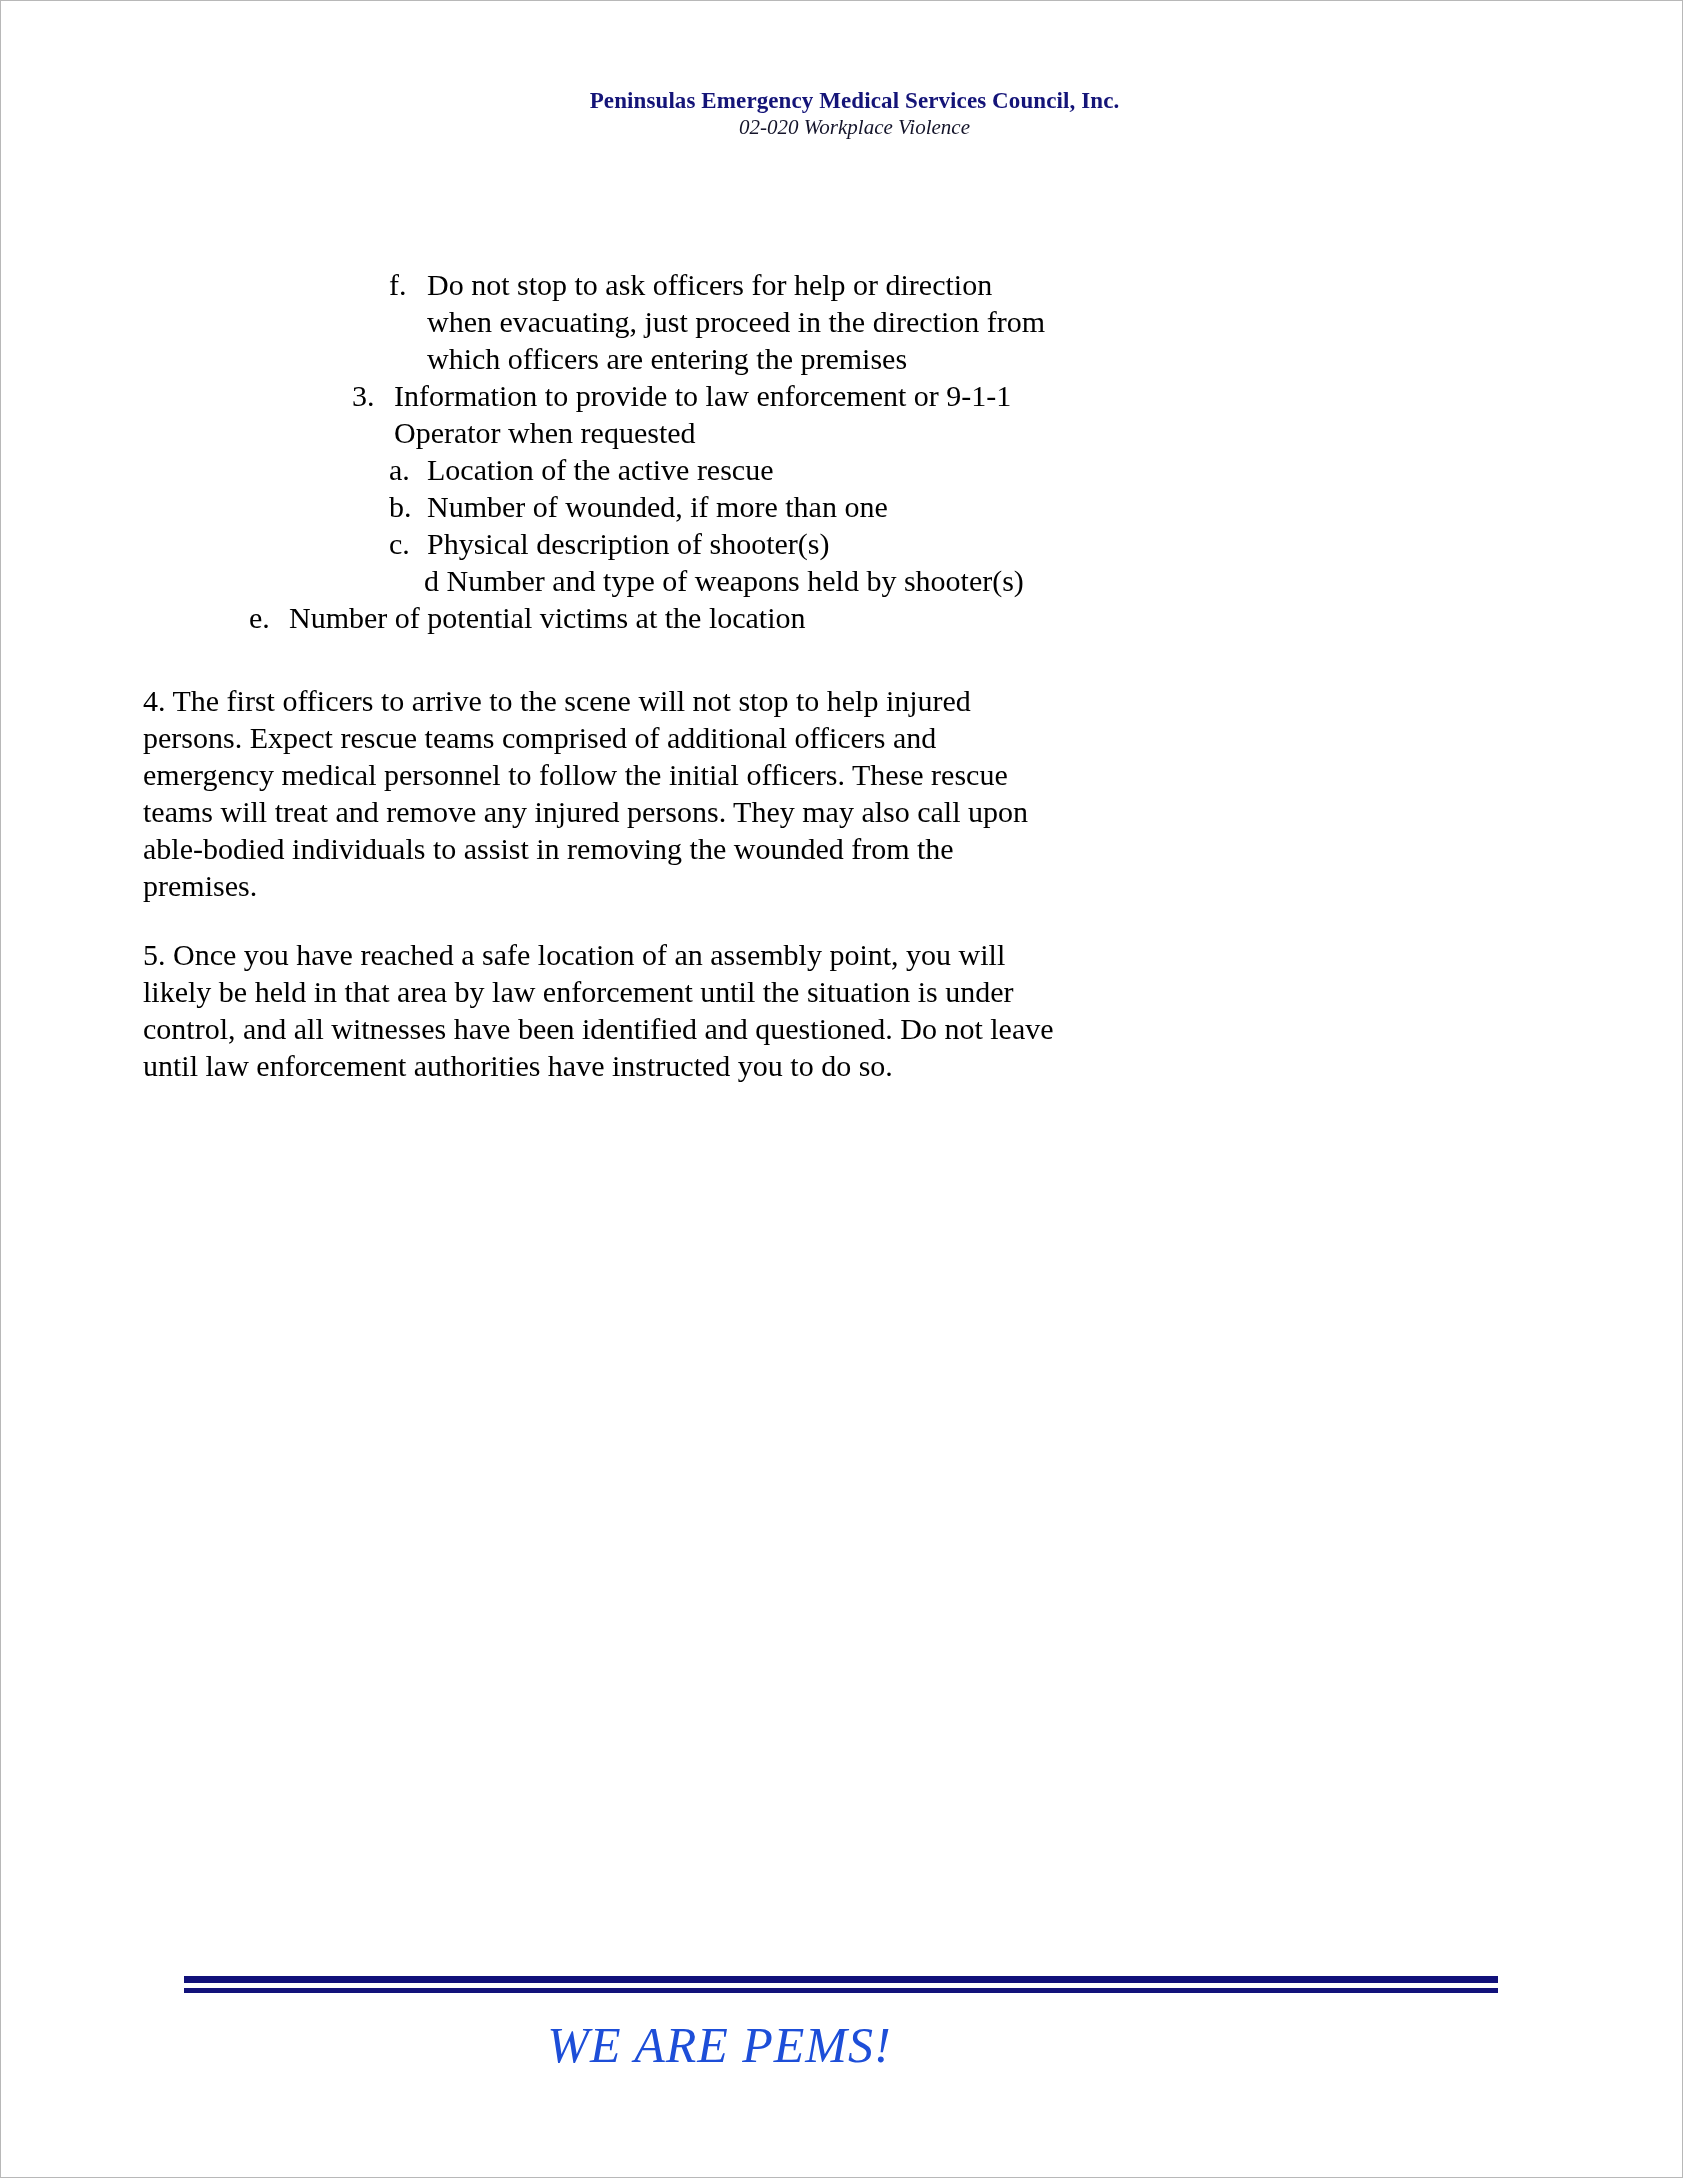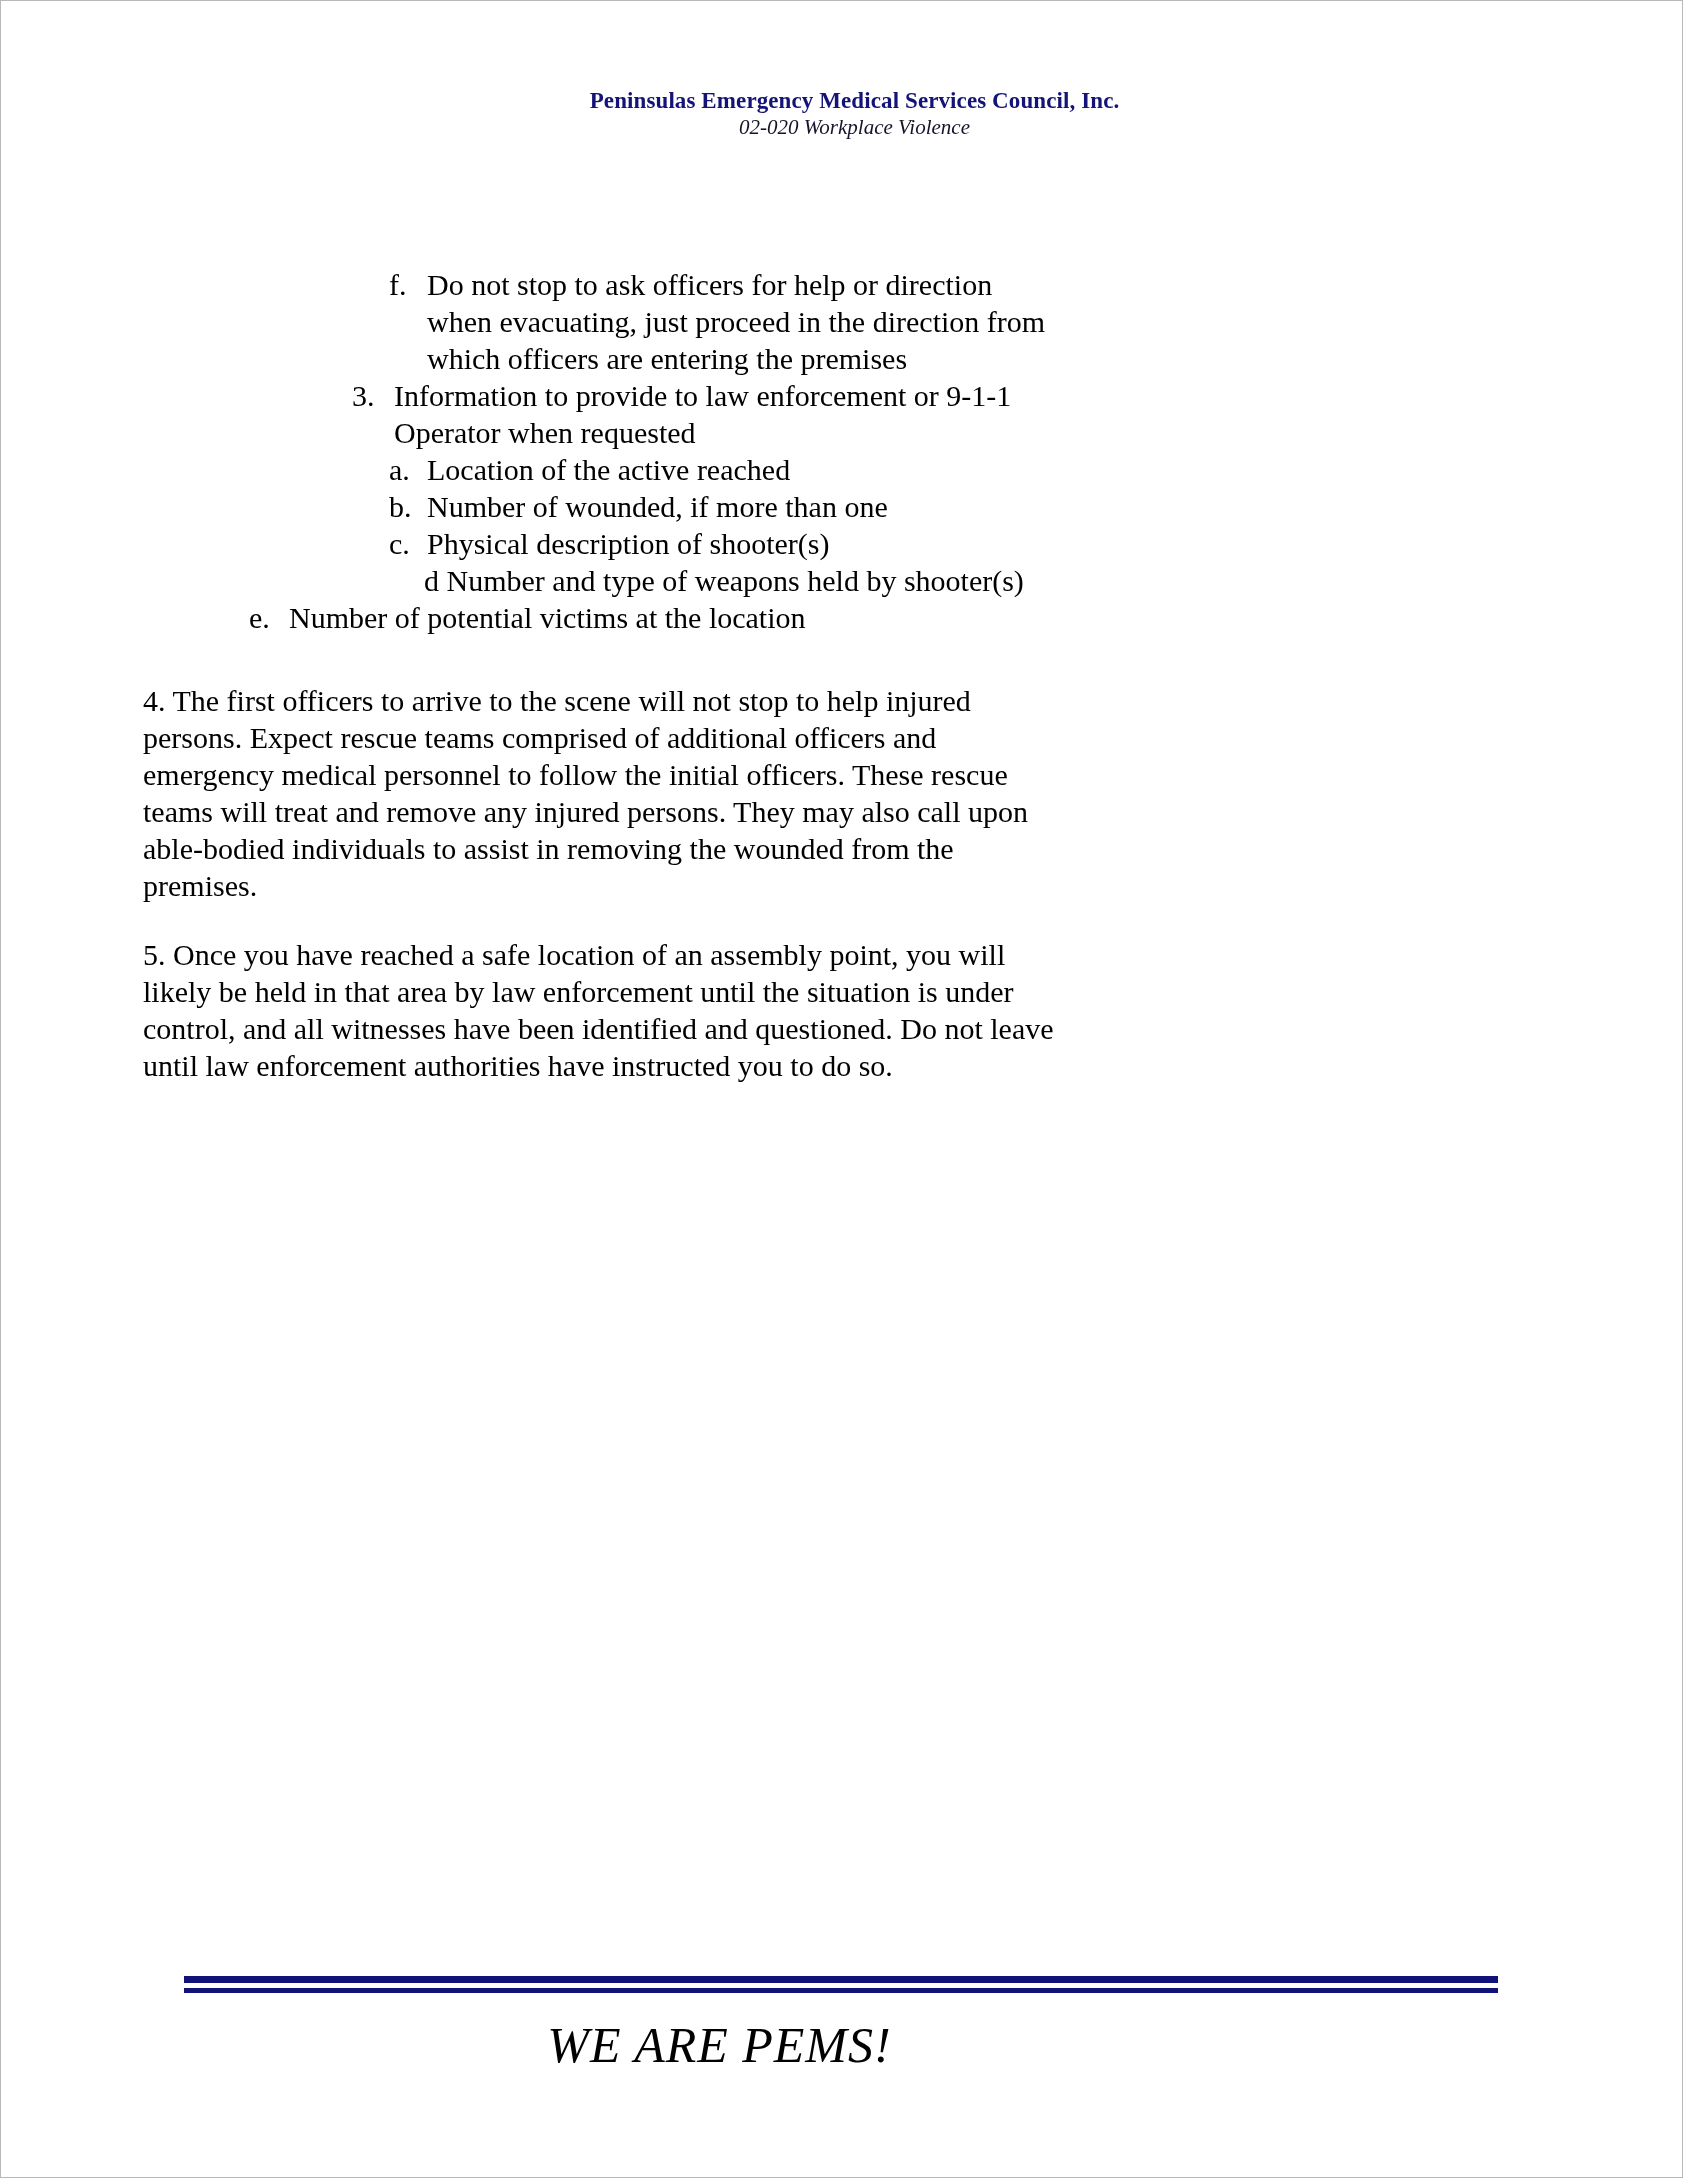--- a/index.html
+++ b/index.html
@@ -186,7 +186,7 @@
 
       <div class="li item-abc">
         <span class="li-marker">a.</span>
-        <span class="li-text">Location of the active reached</span>
+        <span class="li-text">Location of the active rescue</span>
       </div>
 
       <div class="li item-abc">

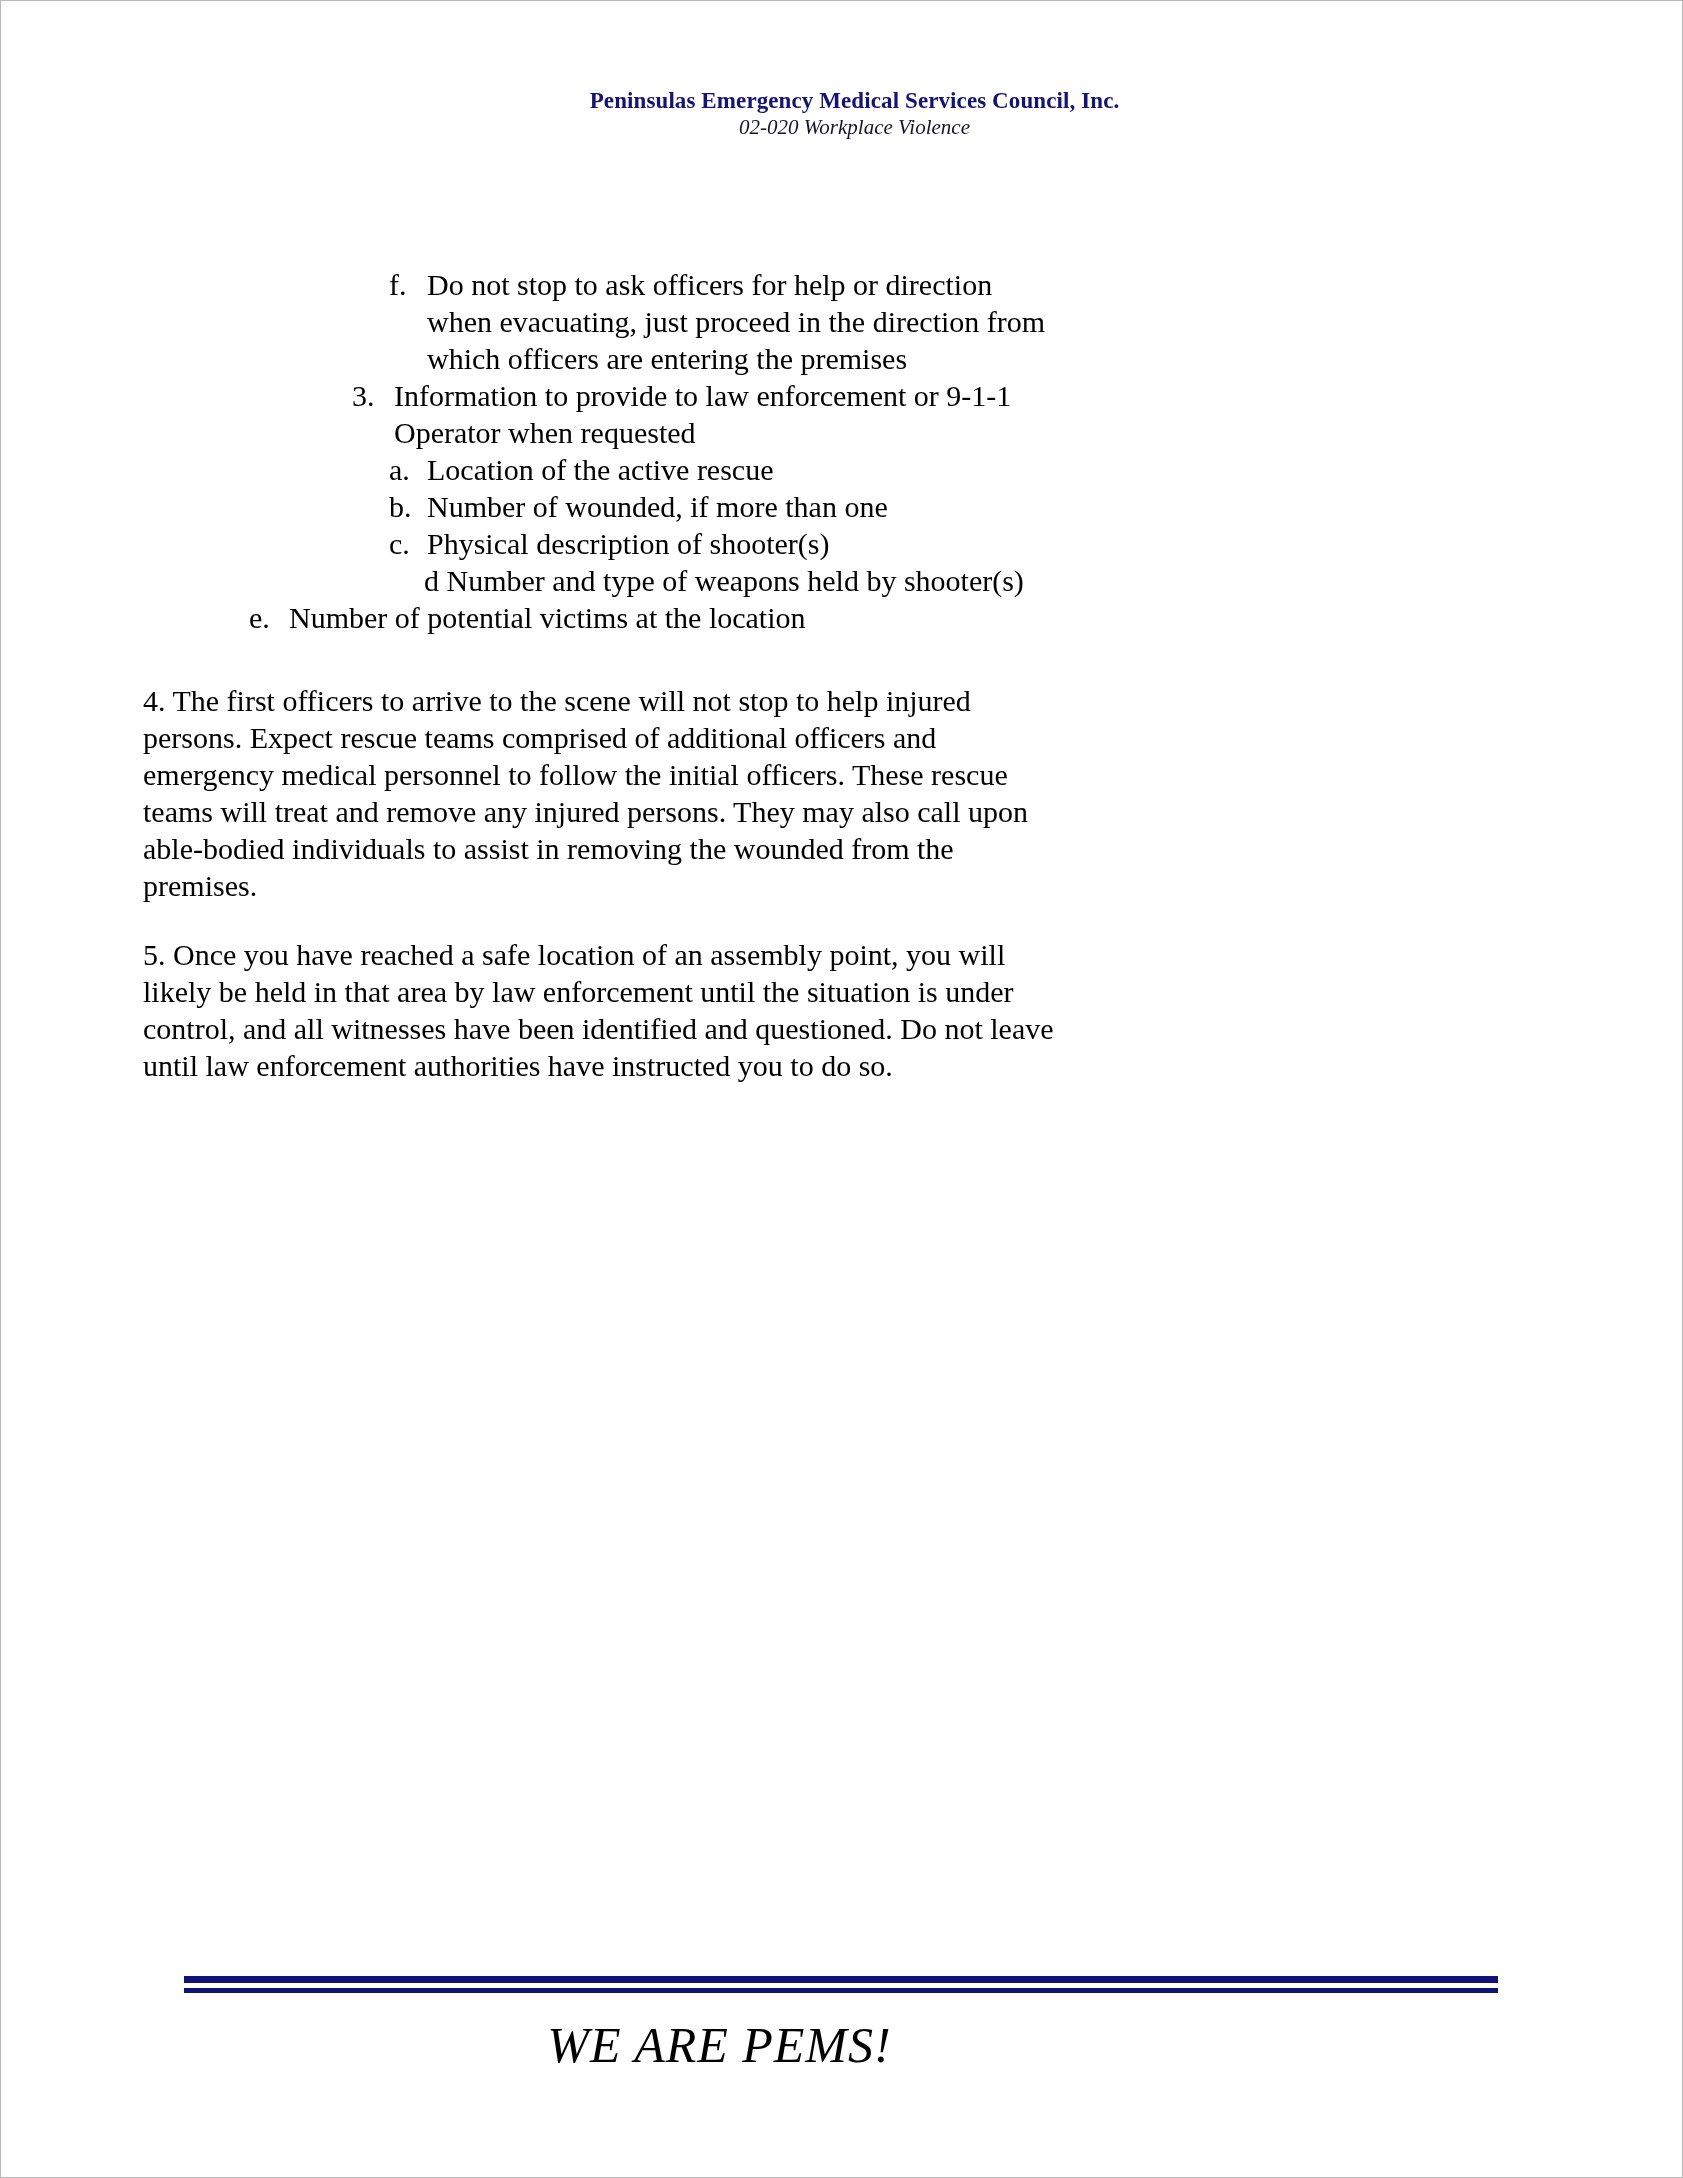--- a/index.html
+++ b/index.html
@@ -156,7 +156,7 @@
     font-family: "Liberation Serif", "DejaVu Serif", serif;
     font-style: italic;
     font-size: 50px;
-    color: #000000;
+    color: #1d4ed8;
     letter-spacing: 1px;
   }
 </style>

